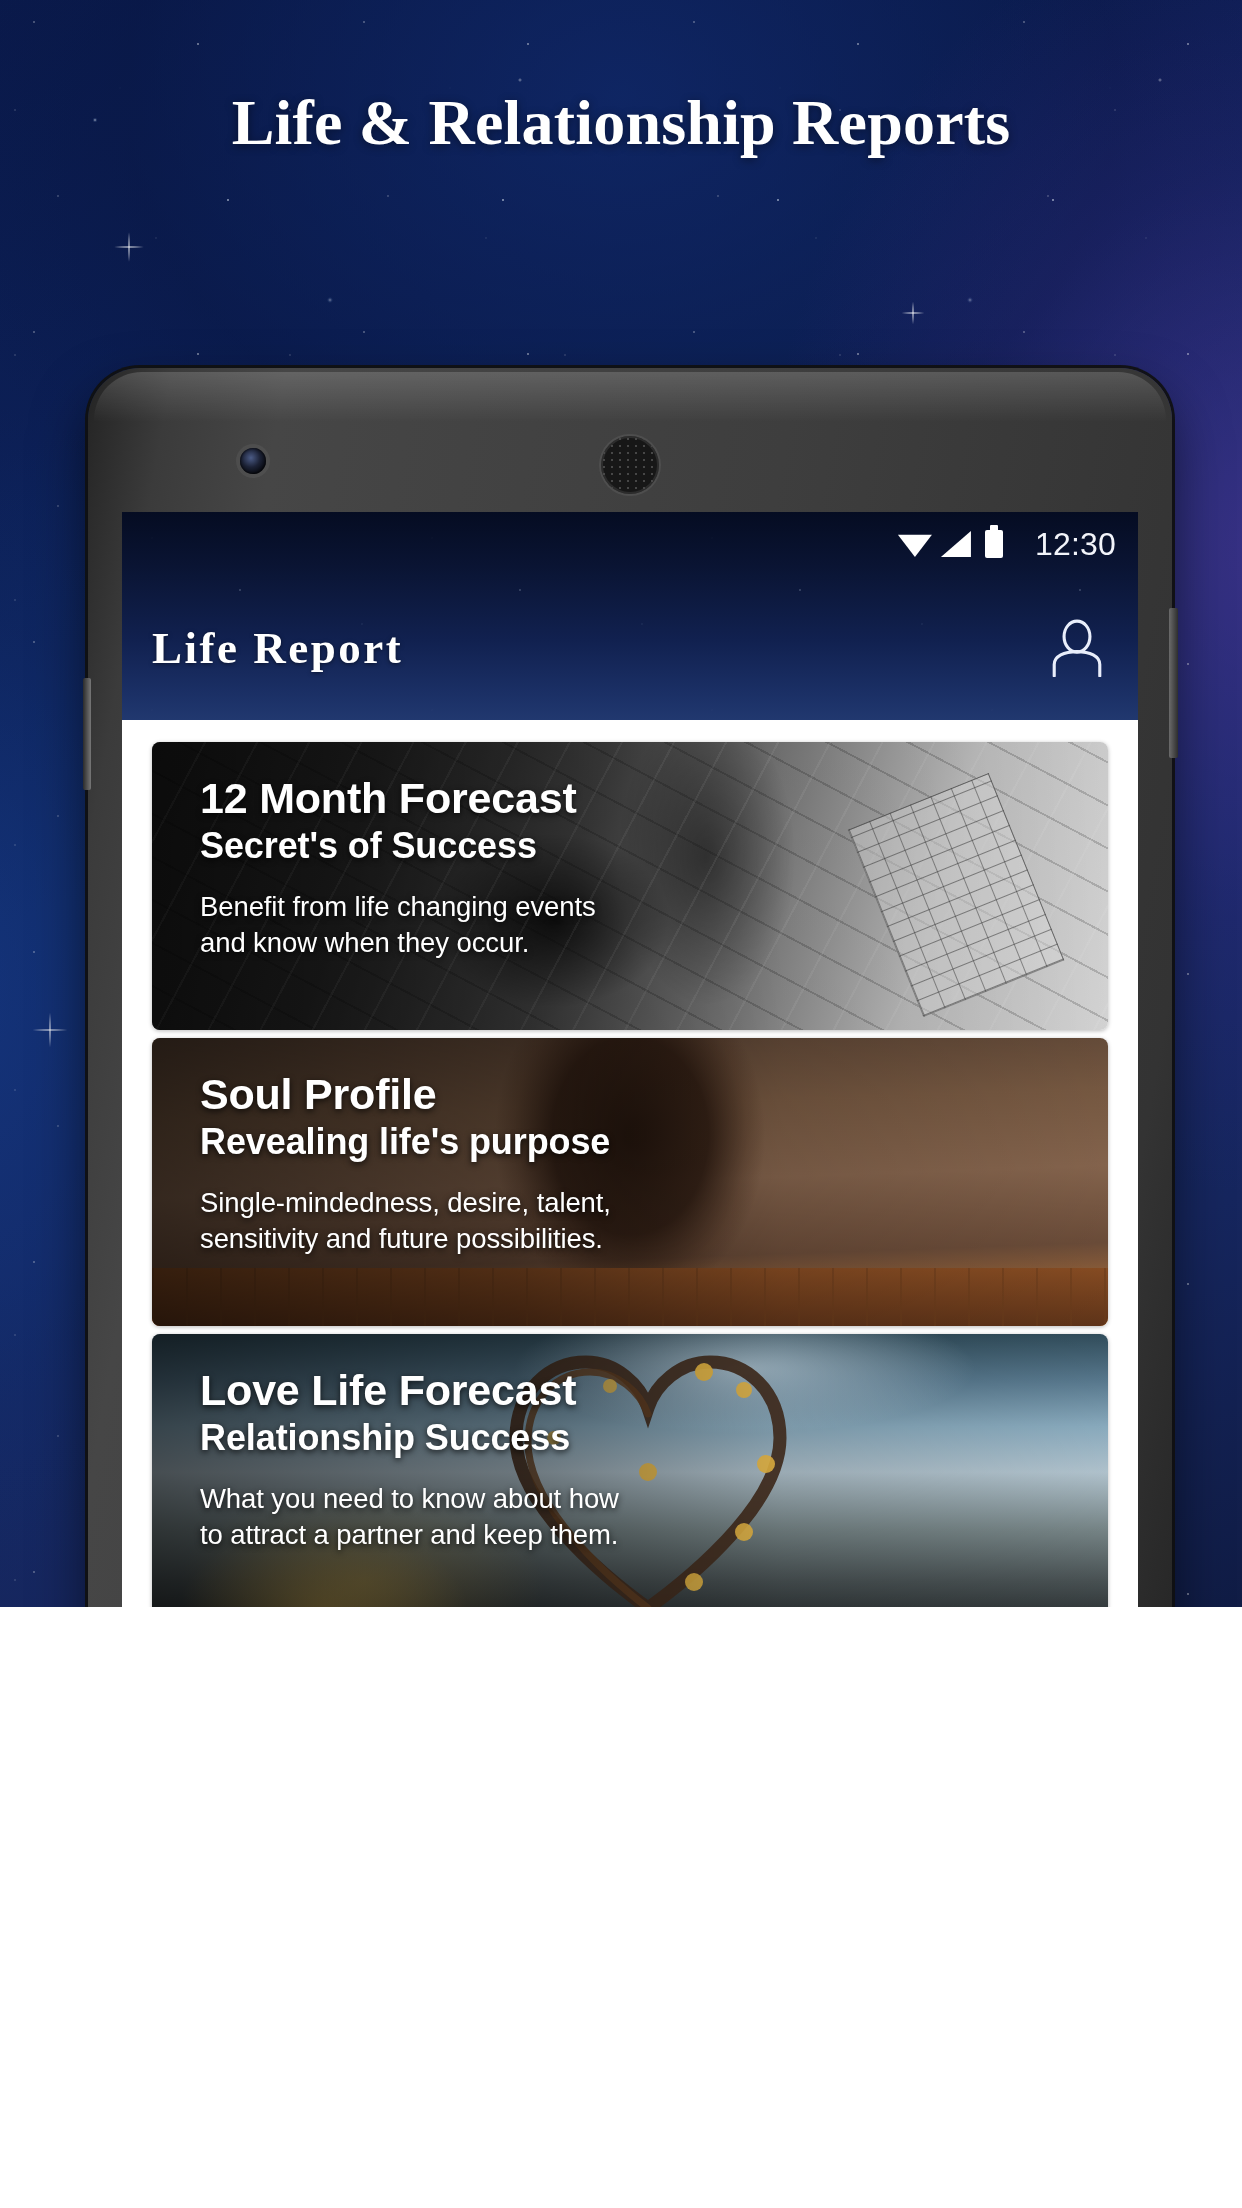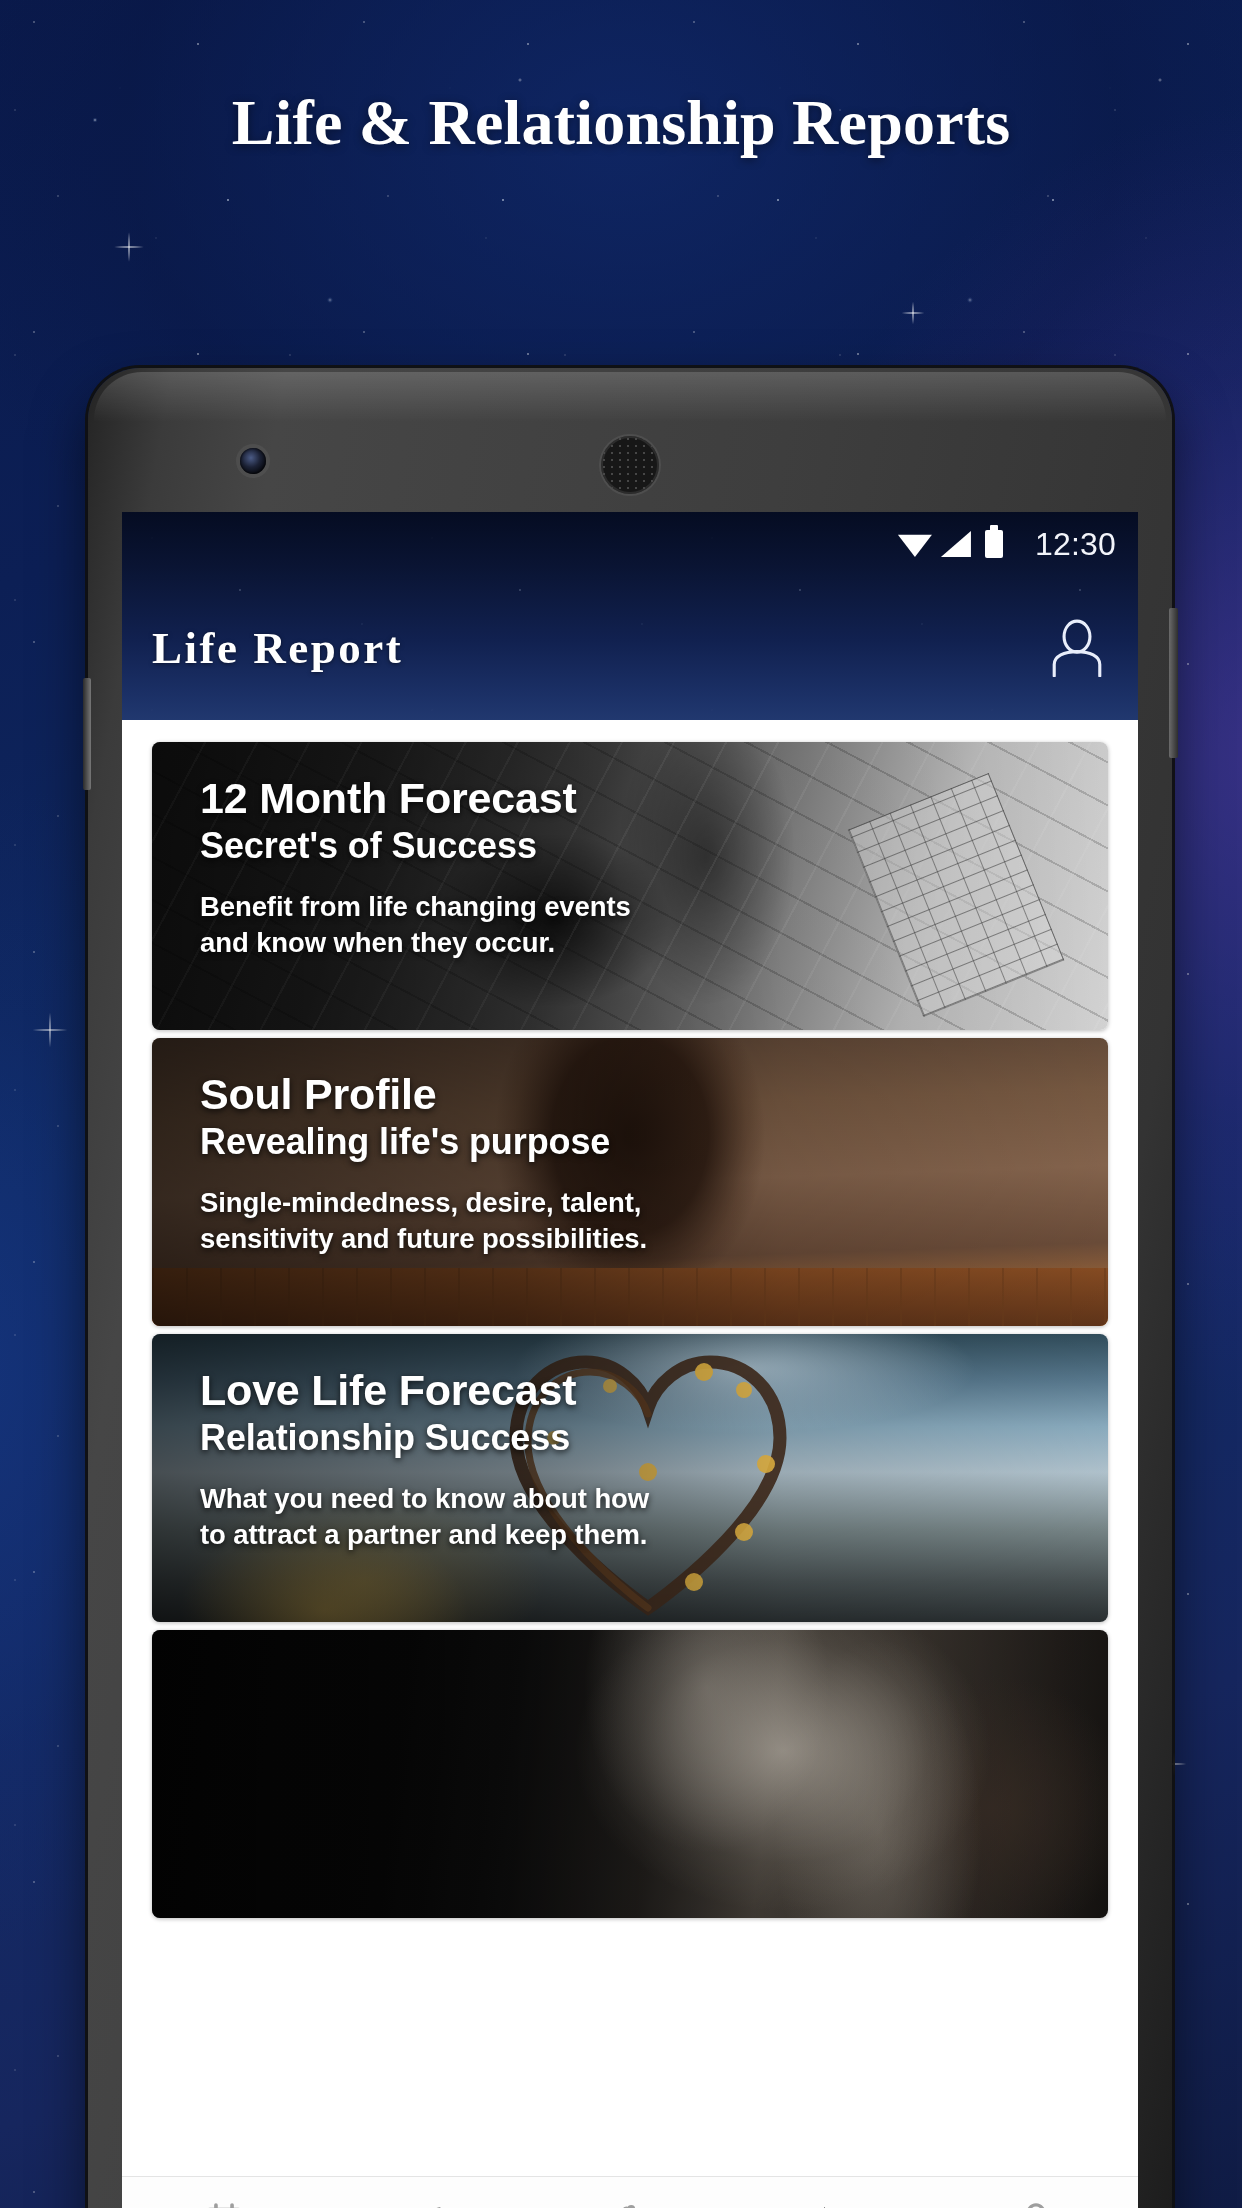--- a/index.html
+++ b/index.html
@@ -15,7 +15,7 @@
   .stage {
     position: relative;
     width: 1242px;
-    height: 2208px;
+    height: 1607px;
     background:
       radial-gradient(ellipse 700px 900px at 102% 34%, rgba(88,54,160,0.55) 0%, rgba(70,40,140,0.22) 42%, rgba(0,0,0,0) 72%),
       radial-gradient(ellipse 620px 800px at -6% 62%, rgba(24,62,150,0.48) 0%, rgba(18,48,120,0.18) 48%, rgba(0,0,0,0) 75%),

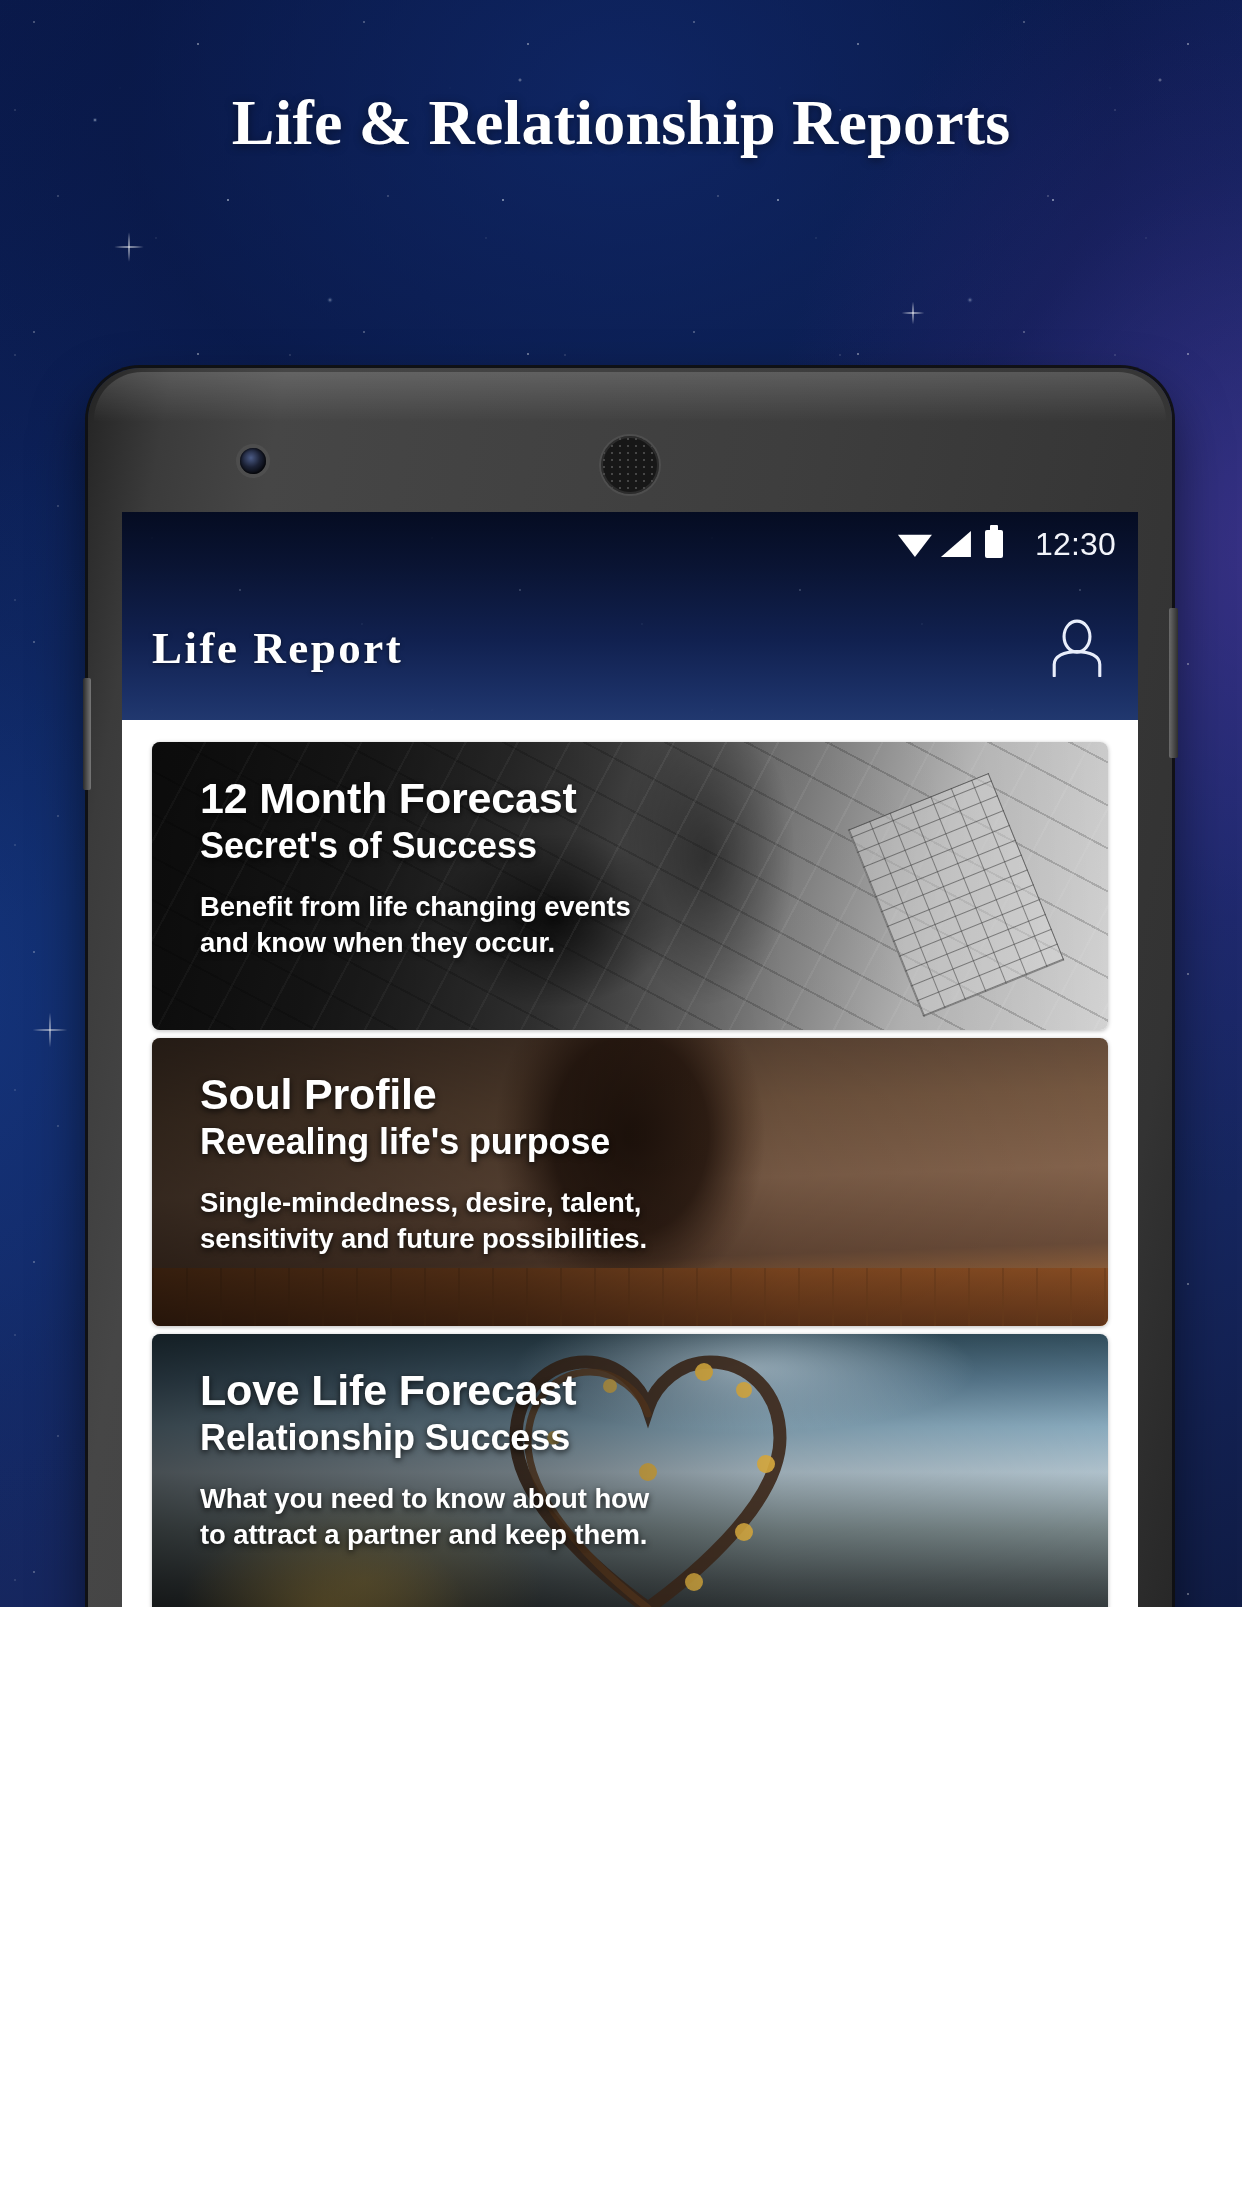--- a/index.html
+++ b/index.html
@@ -296,7 +296,7 @@
   .card-p {
     margin-top: 22px;
     font-size: 27.5px;
-    font-weight: 700;
+    font-weight: 400;
     line-height: 1.32;
     letter-spacing: -0.1px;
     text-shadow: 0 2px 6px rgba(0,0,0,0.8);

